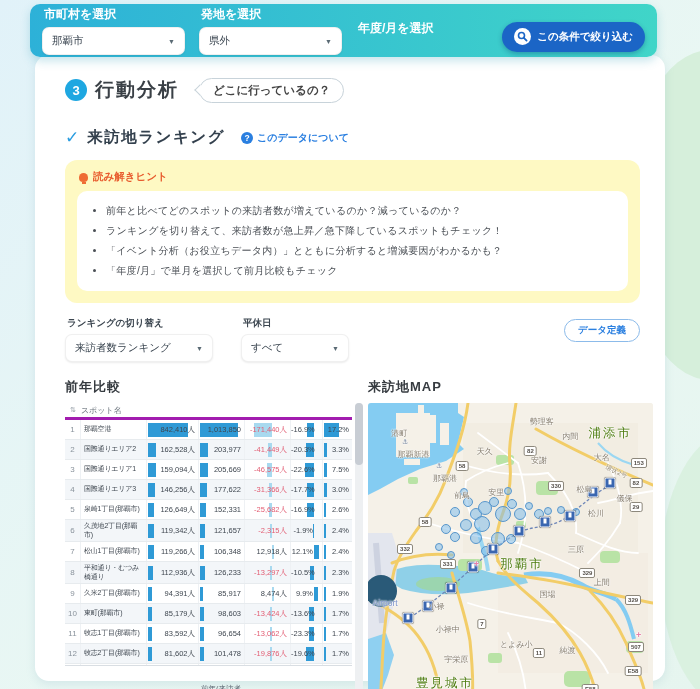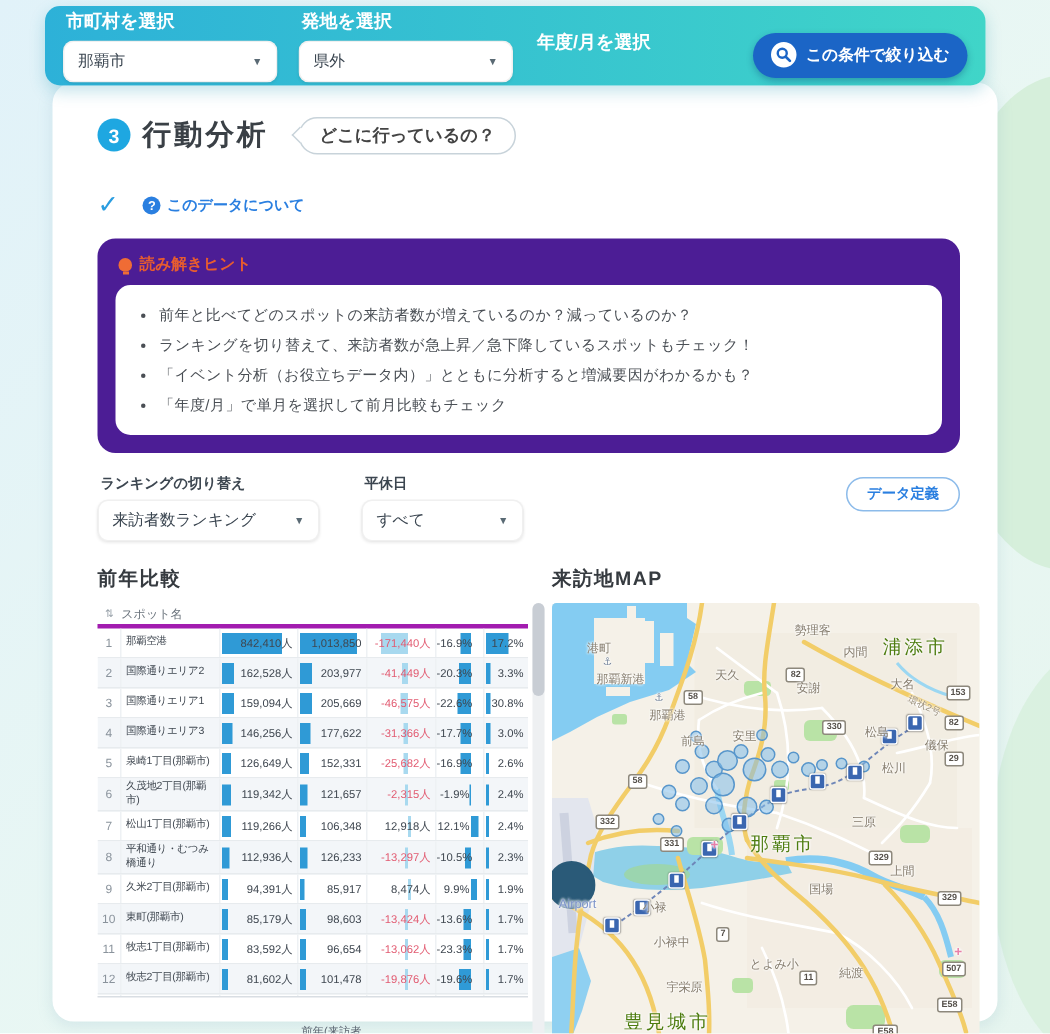--- a/index.html
+++ b/index.html
@@ -160,6 +160,7 @@
 
     <div class="rank-head">
       <span class="check">✓</span>
+      <h2 class="rank-title">来訪地ランキング</h2>
       <a class="about">
         <span class="qicon">?</span>
         <span class="aboutlabel">このデータについて</span>

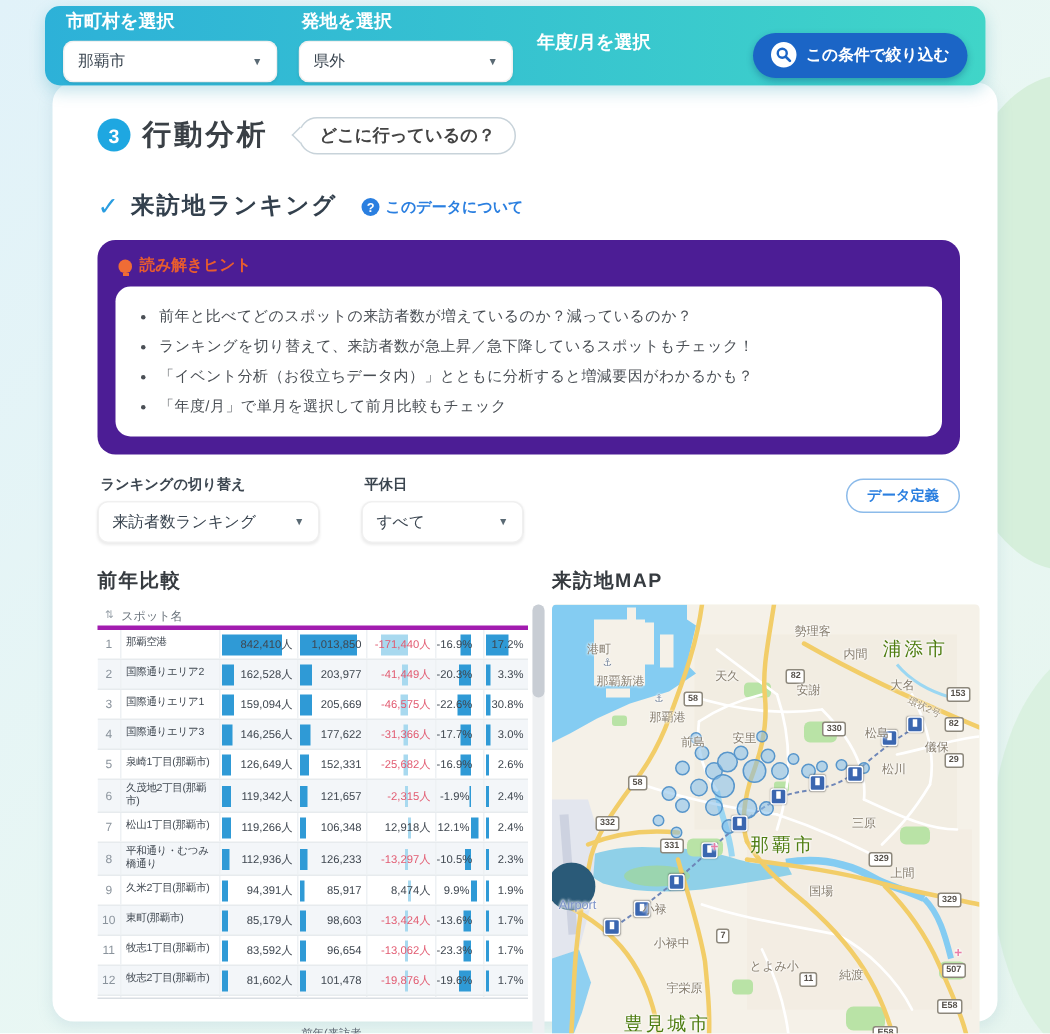--- a/index.html
+++ b/index.html
@@ -48,7 +48,7 @@
     font-weight:bold;display:flex;align-items:center;justify-content:center;}
   .aboutlabel{font-size:10px;font-weight:bold;color:#2a7fe0;}
 
-  .hintbox{margin-top:12px;background:#4c1d95;border-radius:12px;padding:10px 12px 12px;}
+  .hintbox{margin-top:12px;background:#fef9c3;border-radius:12px;padding:10px 12px 12px;}
   .hint-title{display:flex;align-items:center;gap:5px;font-size:10.5px;font-weight:bold;color:#e85c2e;margin-left:2px;}
   .bulb{width:9px;height:9px;background:#ef6c35;border-radius:50% 50% 45% 45%;position:relative;}
   .bulb::after{content:"";position:absolute;left:2.5px;bottom:-2px;width:4px;height:2px;background:#ef6c35;}

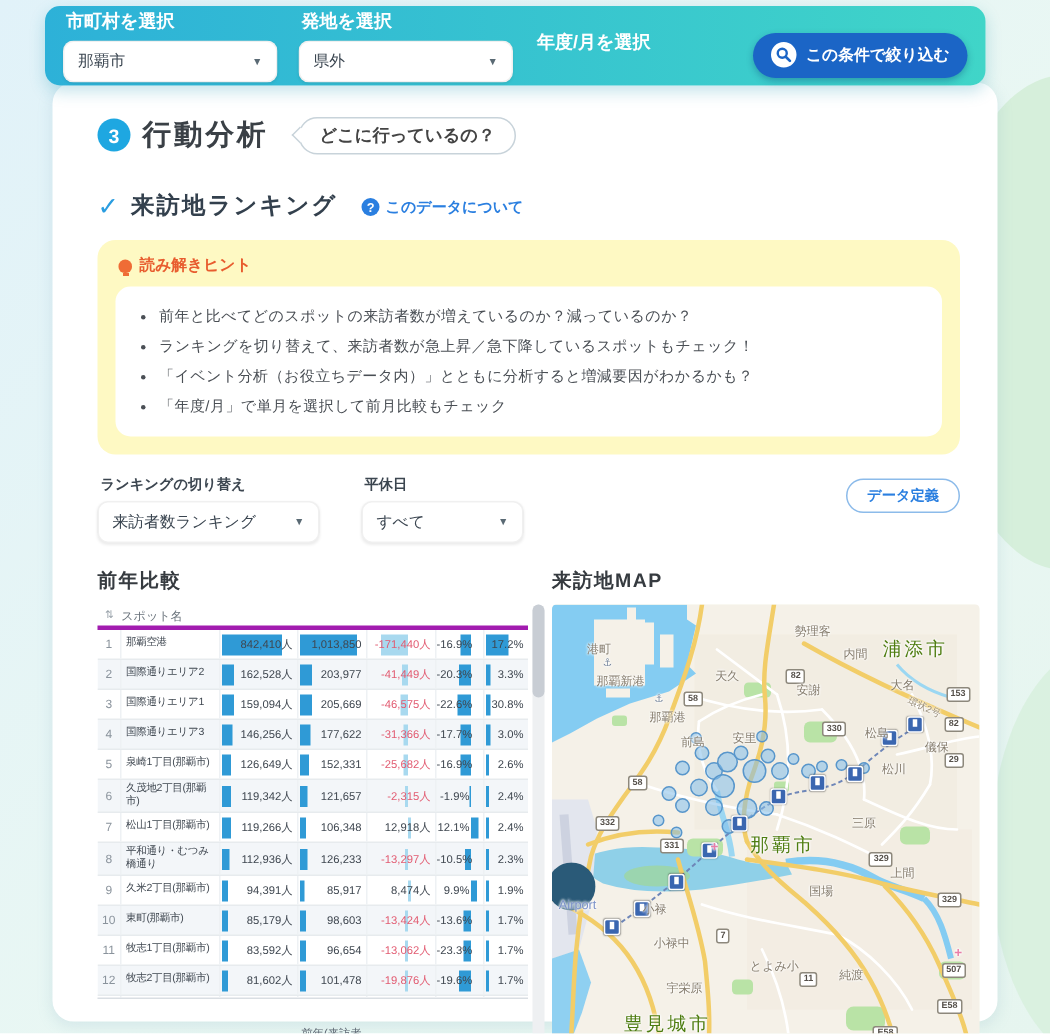--- a/index.html
+++ b/index.html
@@ -279,7 +279,7 @@
                 </div>
                 <div class="c val comp">
                   <i style="width:2.790697674418605px"></i>
-                  <span>30.8%</span>
+                  <span>7.5%</span>
                 </div>
               </div>
               <div class="trow">

